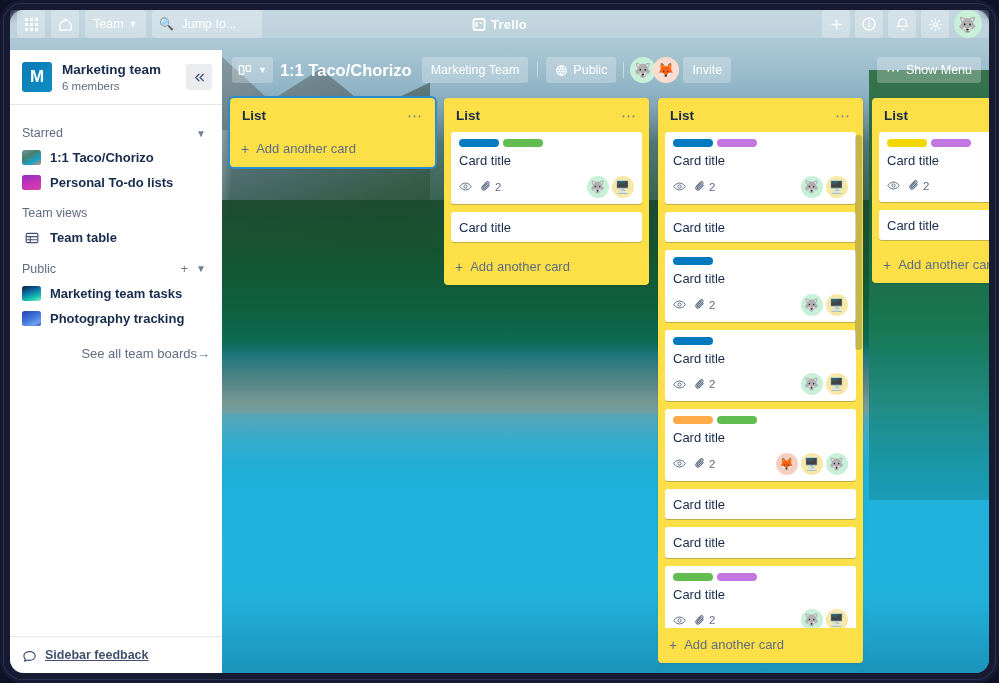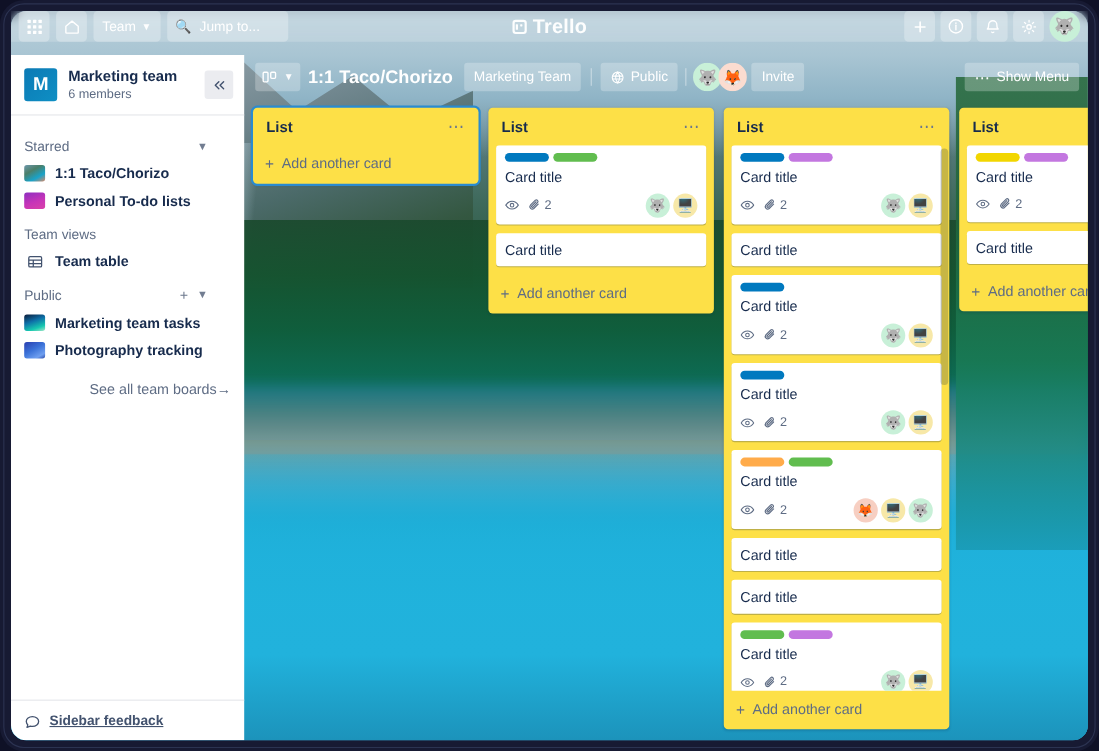--- a/index.html
+++ b/index.html
@@ -120,7 +120,7 @@
   #brand {
     position: absolute; left: 50%; transform: translateX(-50%);
     display: flex; align-items: center; gap: 6px;
-    color: #fff; font-weight: bold; font-size: 18px;
+    color: #fff; font-weight: bold; font-size: 13px;
     letter-spacing: .2px;
     opacity: .97;
   }

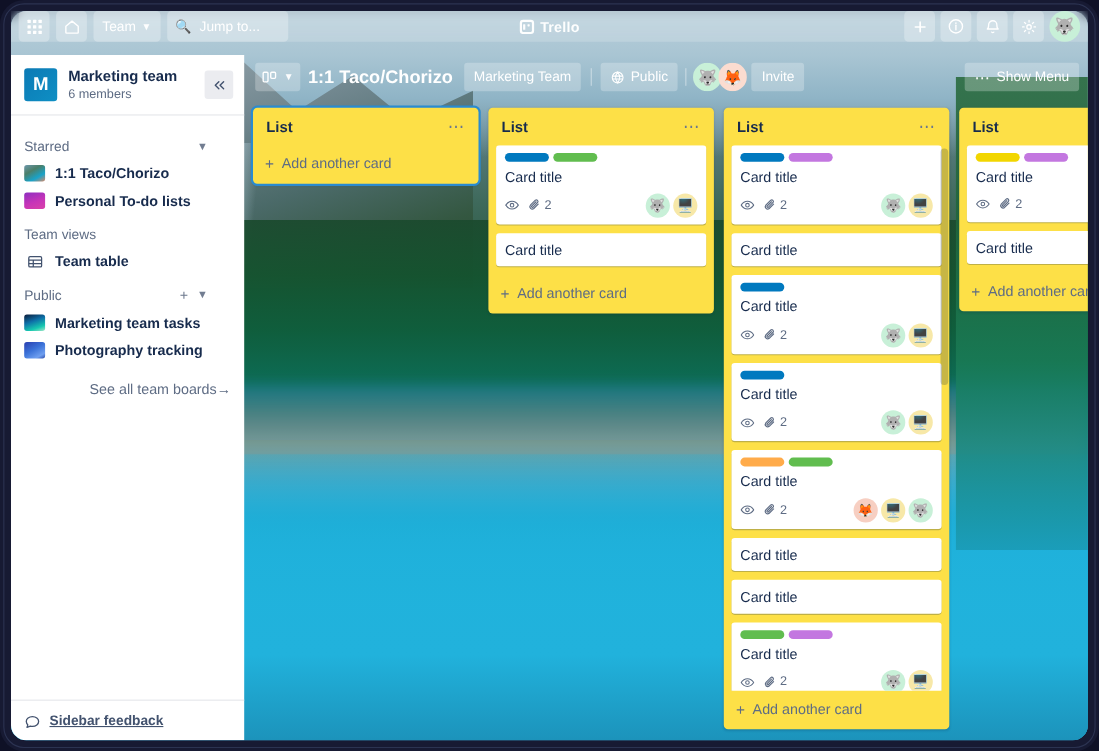--- a/index.html
+++ b/index.html
@@ -176,7 +176,7 @@
   #sidebar-scroll { flex: 1; overflow: hidden; padding: 10px 0 0 0; }
   .sec-head {
     display: flex; align-items: center;
-    padding: 5px 29px 5px 12px;
+    padding: 5px 12px 5px 12px;
     color: #5e6c84; font-size: 12.5px; font-weight: normal;
     margin-top: 6px;
   }

